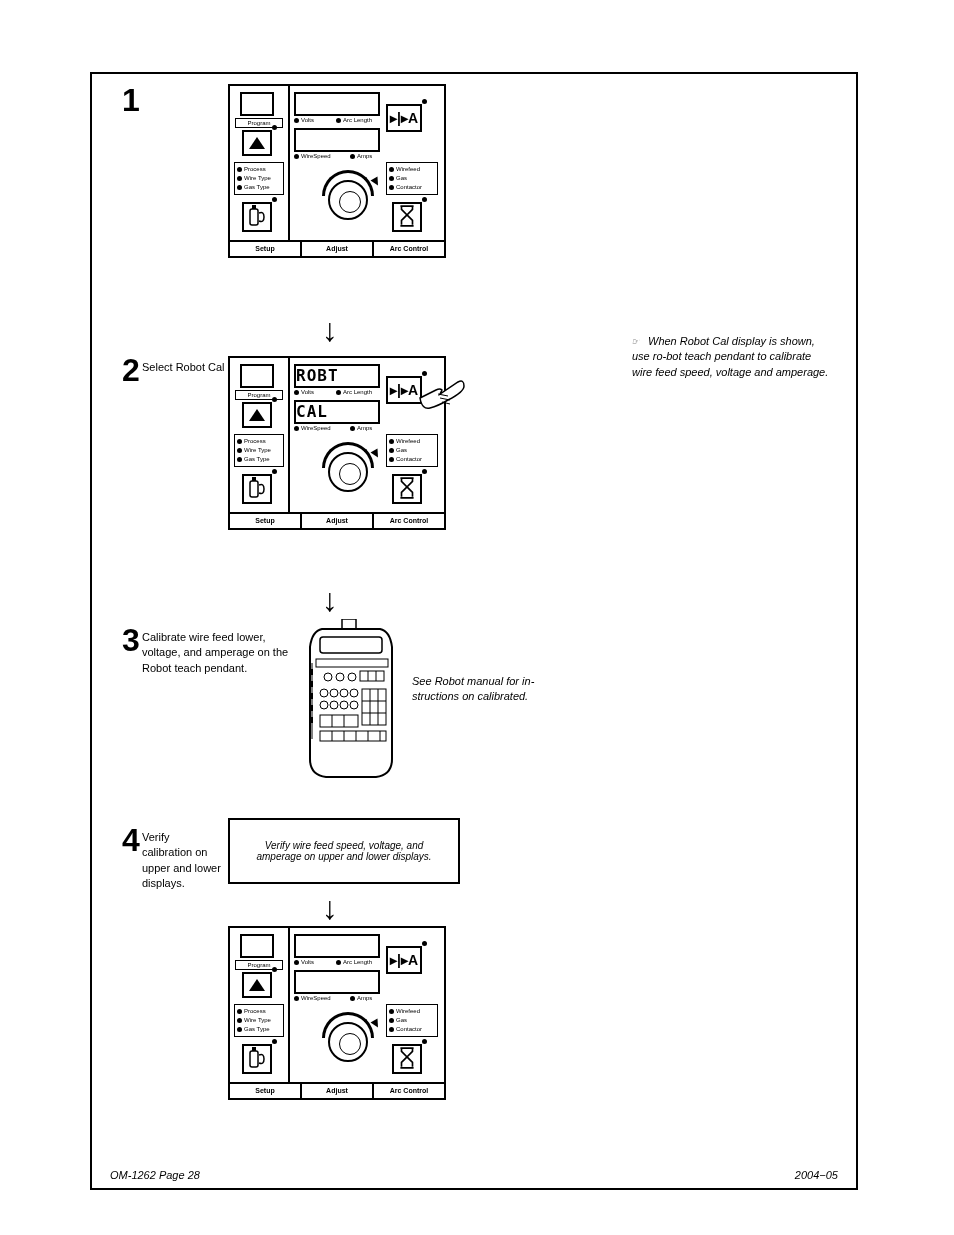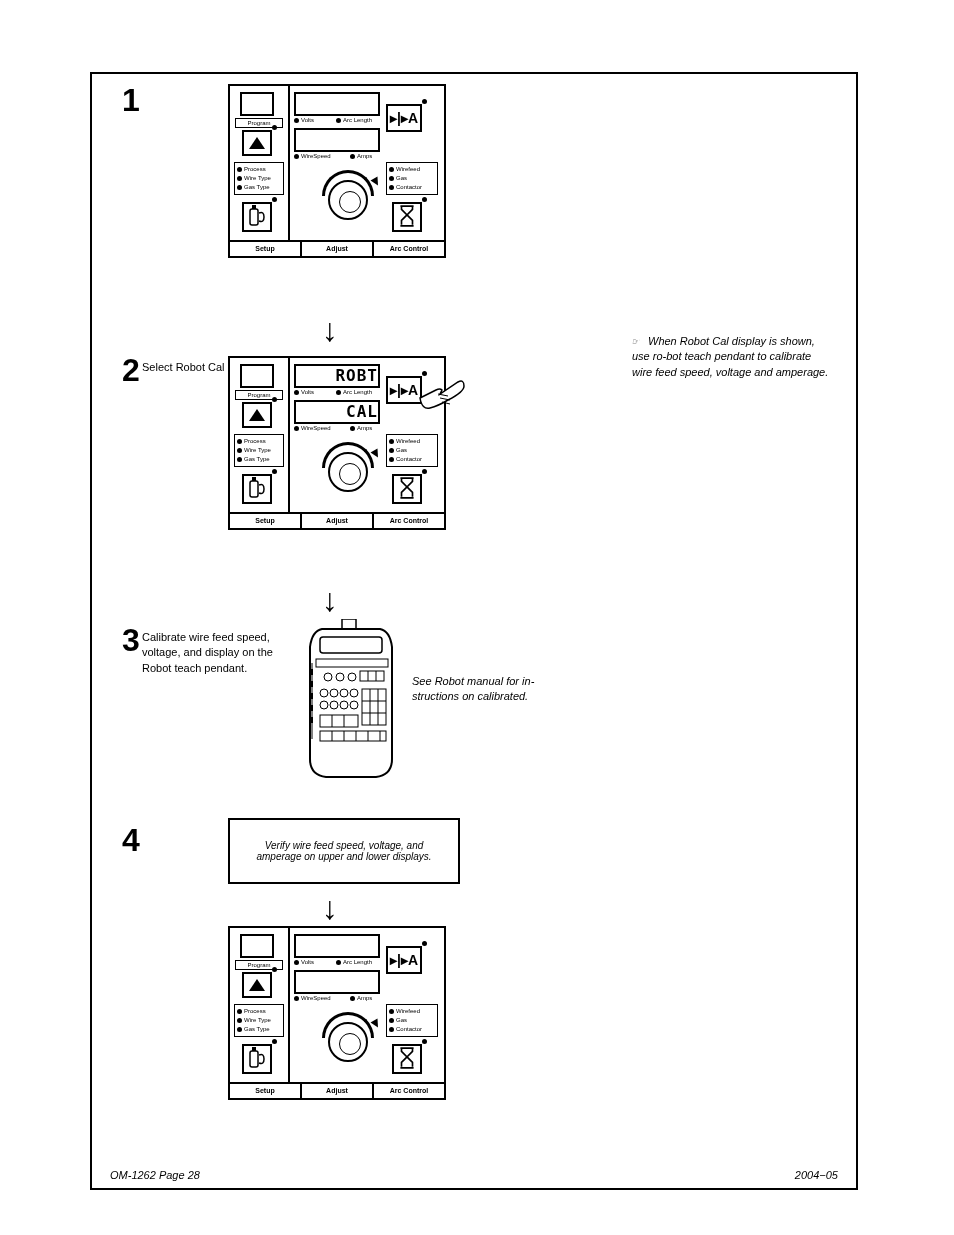--- a/index.html
+++ b/index.html
@@ -24,7 +24,7 @@
 
   .disp-top { left: 64px; top: 6px; width: 86px; height: 24px; }
   .disp-bot { left: 64px; top: 42px; width: 86px; height: 24px; }
-  .disp-txt { font-family: monospace; font-size: 16px; font-weight: bold; text-align: right; line-height: 20px; letter-spacing: 1px; }
+  .disp-txt { font-family: monospace; font-size: 16px; font-weight: bold; text-align: left; line-height: 20px; letter-spacing: 1px; }
   .row-lbl { position: absolute; font-size: 6px; }
   .dot { display:inline-block; width:5px; height:5px; border-radius:50%; background:#000; margin-right:2px; vertical-align:middle; }
   .corner-dot { position:absolute; width:5px; height:5px; border-radius:50%; background:#000; }

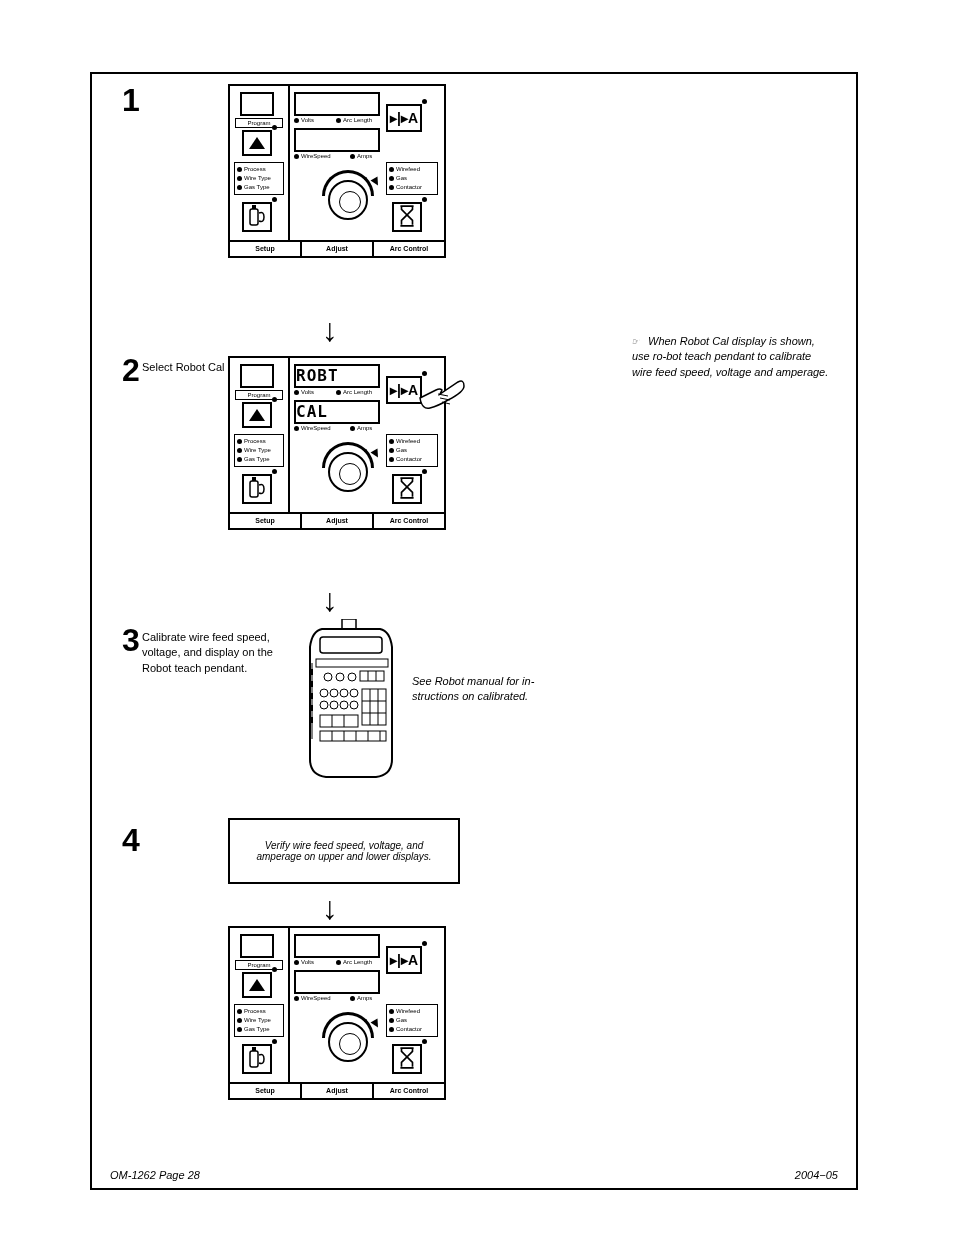--- a/index.html
+++ b/index.html
@@ -205,7 +205,7 @@
     <div class="arrow-down" style="left:230px; top:508px;">↓</div>
 
     <div class="arrow-down" style="left:30px; top:548px;">3</div>
-    <div class="side-note" style="left:50px; top:556px; width:150px;">Calibrate wire feed speed, voltage, and display on the Robot teach pendant.</div>
+    <div class="side-note" style="left:50px; top:556px; width:150px;">Calibrate wire feed lower, voltage, and amperage on the Robot teach pendant.</div>
 
     <div class="pendant-wrap">
       <svg viewBox="0 0 100 160">

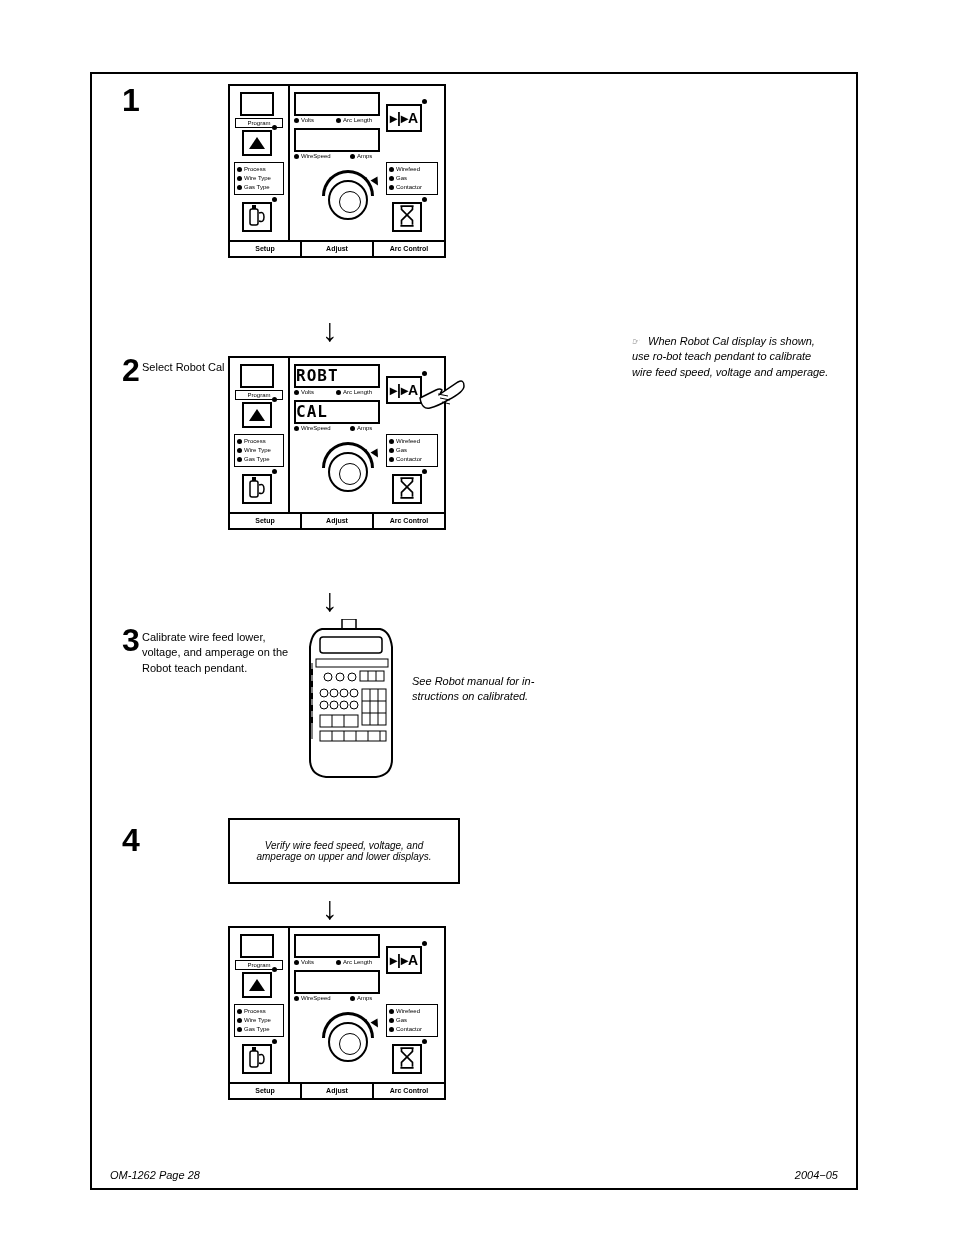--- a/index.html
+++ b/index.html
@@ -257,6 +257,7 @@
     <div class="side-note" style="left:320px; top:600px; width:150px; font-style:italic;">See Robot manual for in-structions on calibrated.</div>
 
     <div class="arrow-down" style="left:30px; top:748px;">4</div>
+    <div class="side-note" style="left:50px; top:756px; width:80px;">Verify calibration on upper and lower displays.</div>
 
     <div class="ver-box">
       <span>Verify wire feed speed, voltage, and amperage on upper and lower displays.</span>

